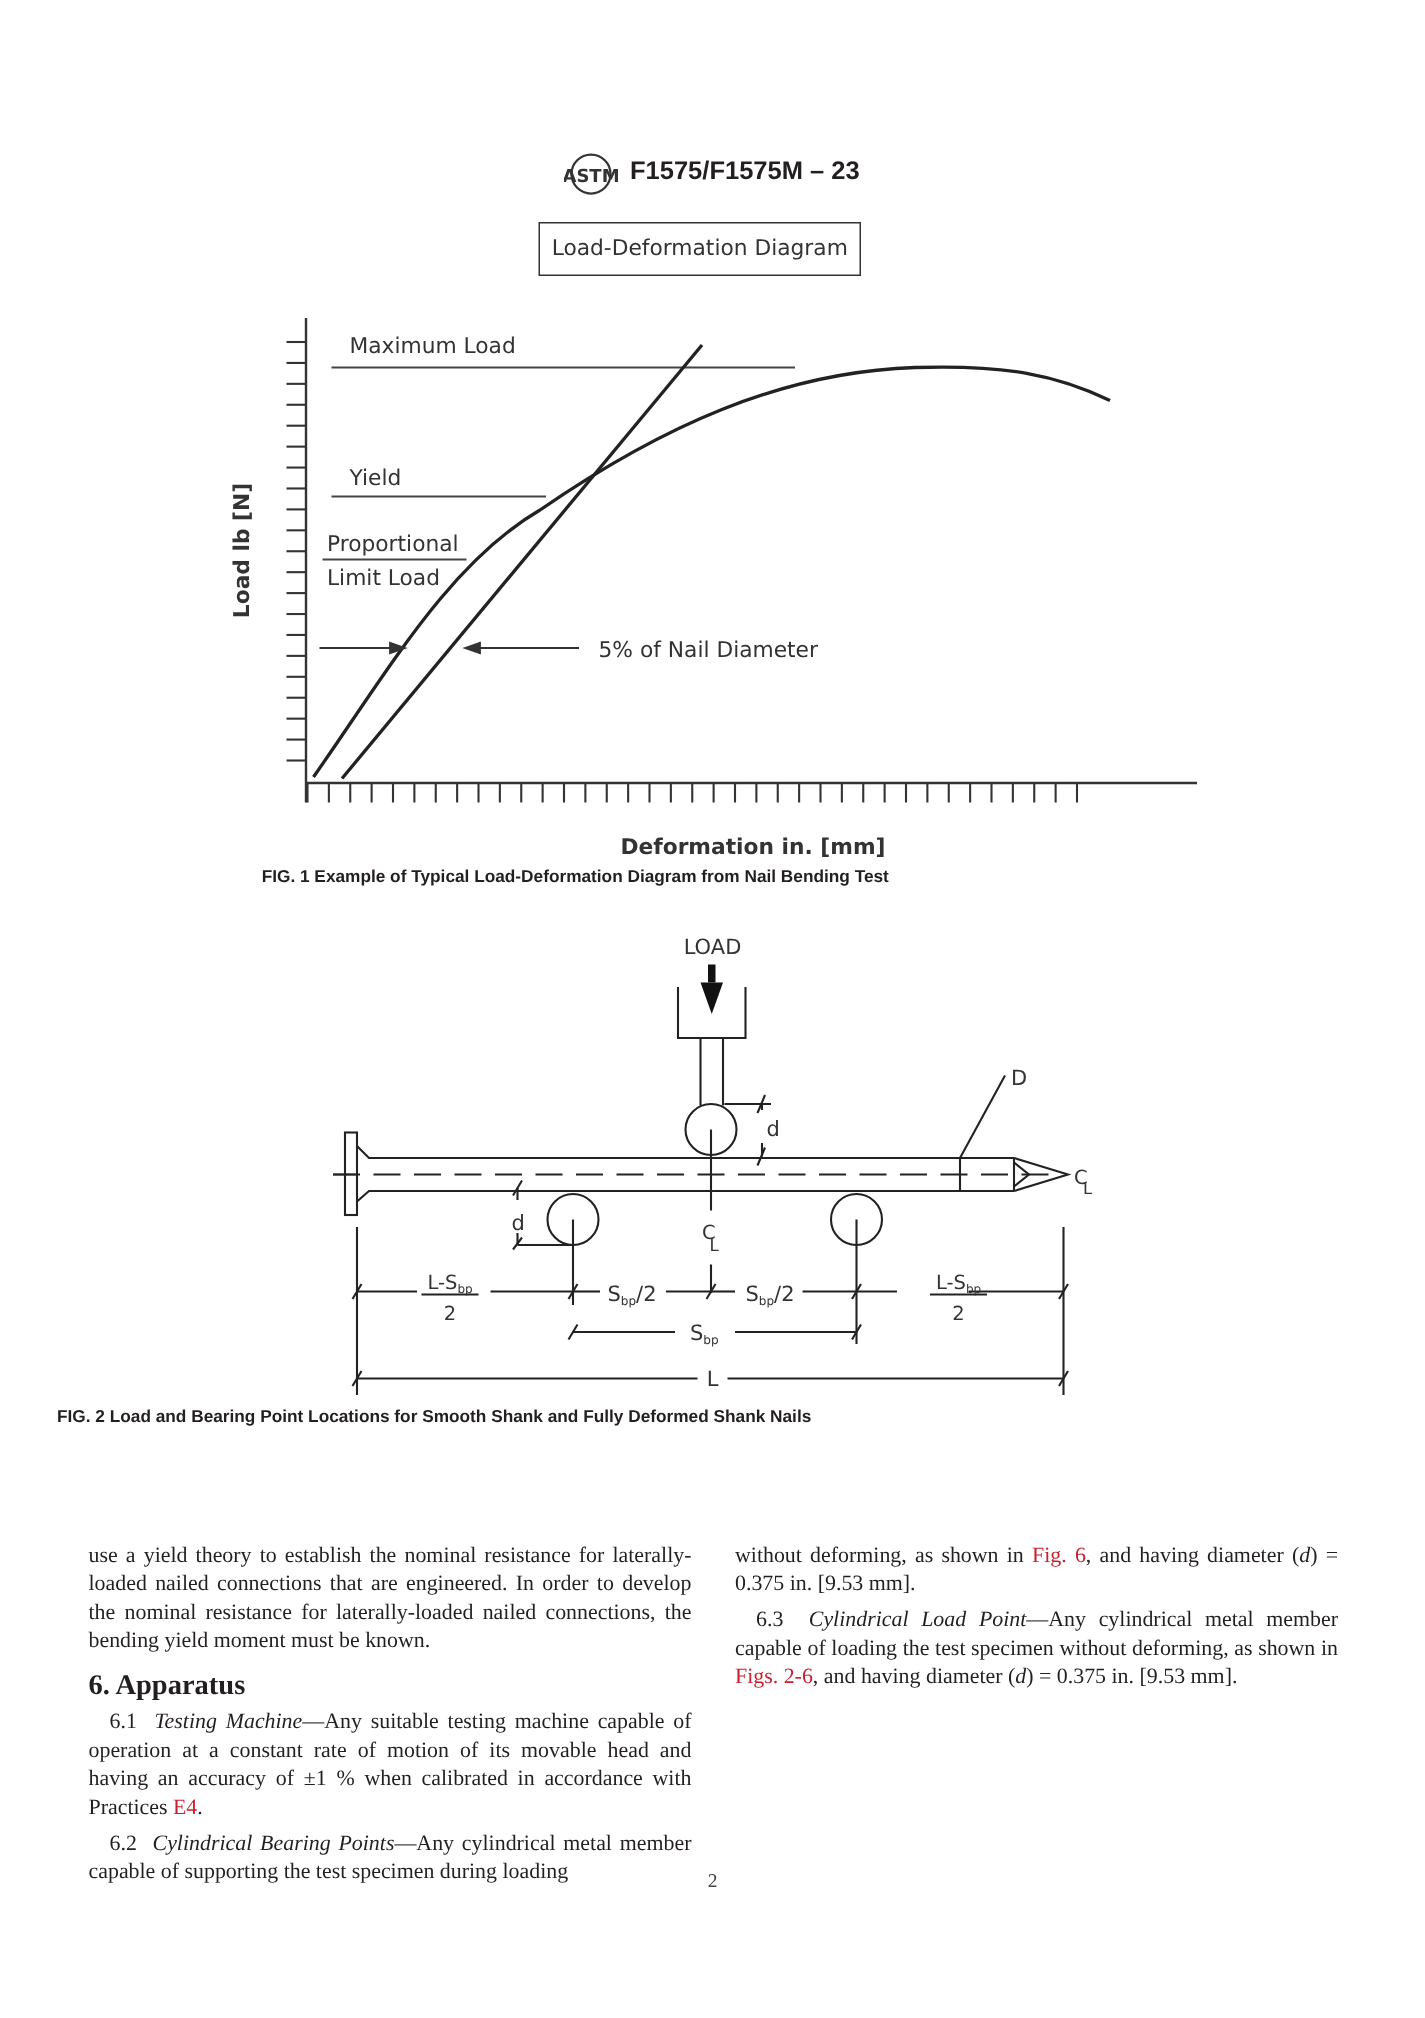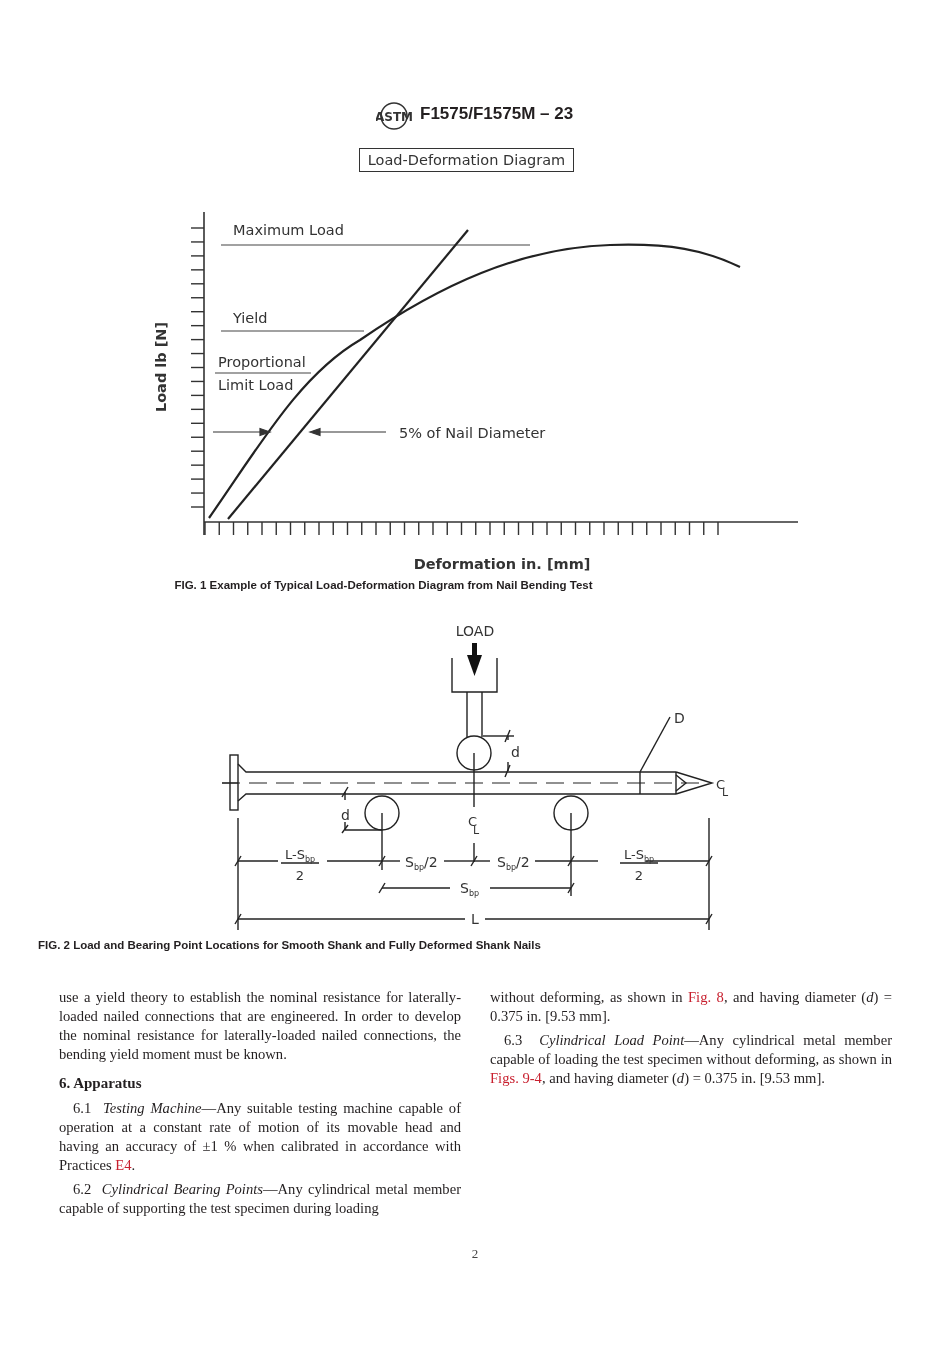--- a/index.html
+++ b/index.html
@@ -6,7 +6,7 @@
   body { width:950px; height:1345px; position:relative; overflow:hidden; color:#231f20; }
   .header-title { position:absolute; left:420px; top:104px; font-family:"Liberation Sans", sans-serif; font-weight:bold; font-size:17px; color:#231f20; }
   .logo { position:absolute; left:376px; top:100px; width:36px; height:32px; }
-  .diagram-title-box { position:absolute; left:359px; top:148px; width:215px; height:24px; border:1.3px solid #333; box-sizing:border-box; display:flex; align-items:center; justify-content:center; font-family:"DejaVu Sans", sans-serif; font-size:14.5px; color:#333; }
+  .diagram-title-box { position:absolute; left:359px; top:148px; width:215px; height:36px; border:1.3px solid #333; box-sizing:border-box; display:flex; align-items:center; justify-content:center; font-family:"DejaVu Sans", sans-serif; font-size:14.5px; color:#333; }
   svg text { font-family:"DejaVu Sans", sans-serif; }
   .chart-svg { position:absolute; left:0; top:0; }
   .fig-caption { position:absolute; font-family:"Liberation Sans", sans-serif; font-weight:bold; font-size:11.5px; color:#231f20; white-space:nowrap; }

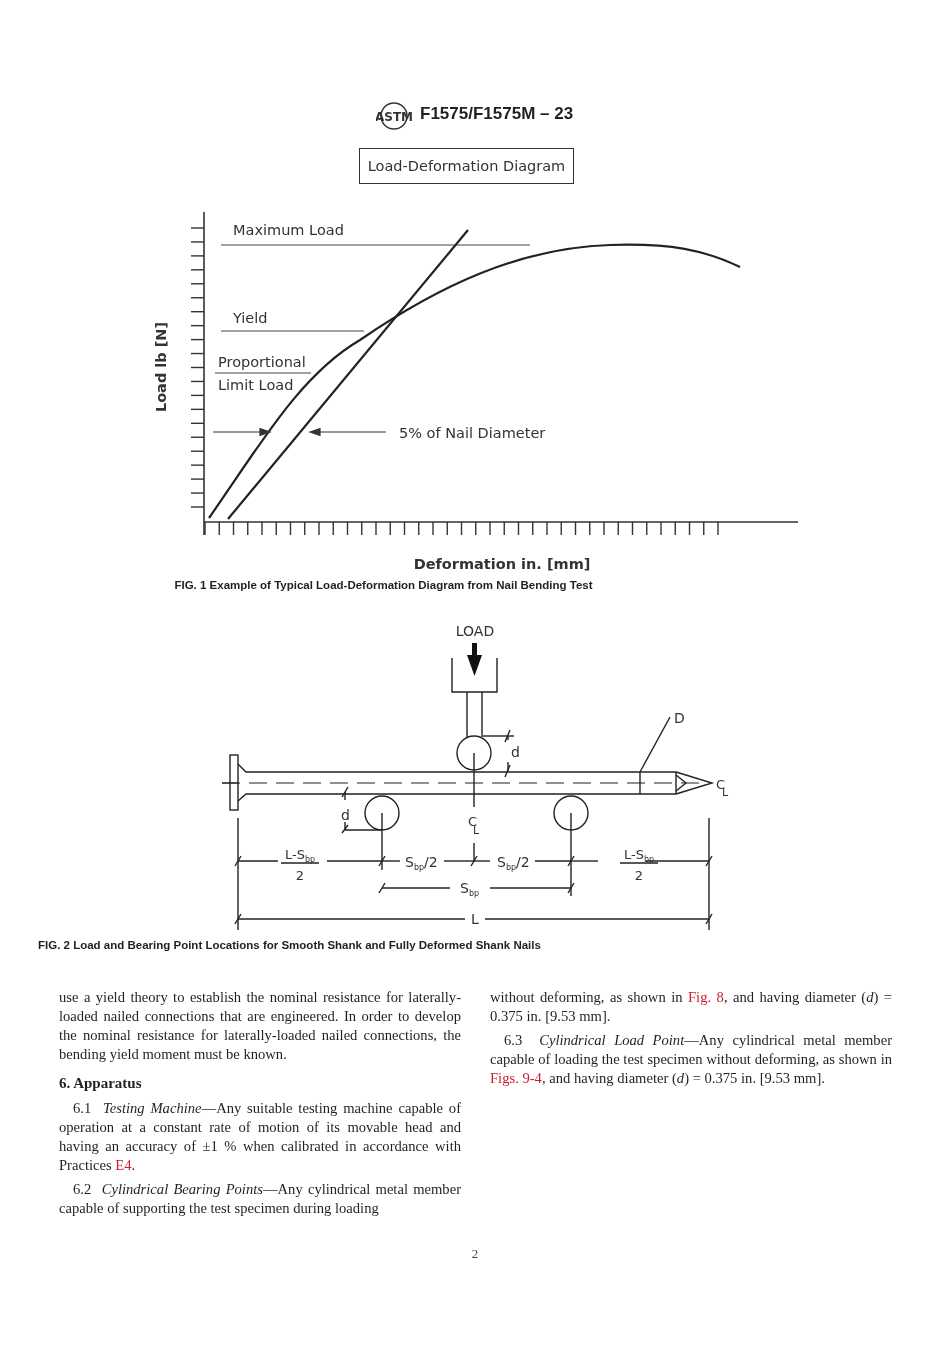--- a/index.html
+++ b/index.html
@@ -13,7 +13,7 @@
   .col { position:absolute; top:988px; width:402px; font-family:"Liberation Serif", serif; font-size:14.6px; line-height:19px; color:#231f20; text-align:justify; }
   .col p { margin:0 0 8px 0; }
   .col p.indent { text-indent:14px; }
-  .col p.cont { text-indent:0; }
+  .col p.cont { text-indent:0;margin-top:40px; }
   .col h2 { margin:10px 0 6px 0; font-size:15px; font-weight:bold; }
   .col p.tight { margin-bottom:5px; }
   .link { color:#c8202f; }

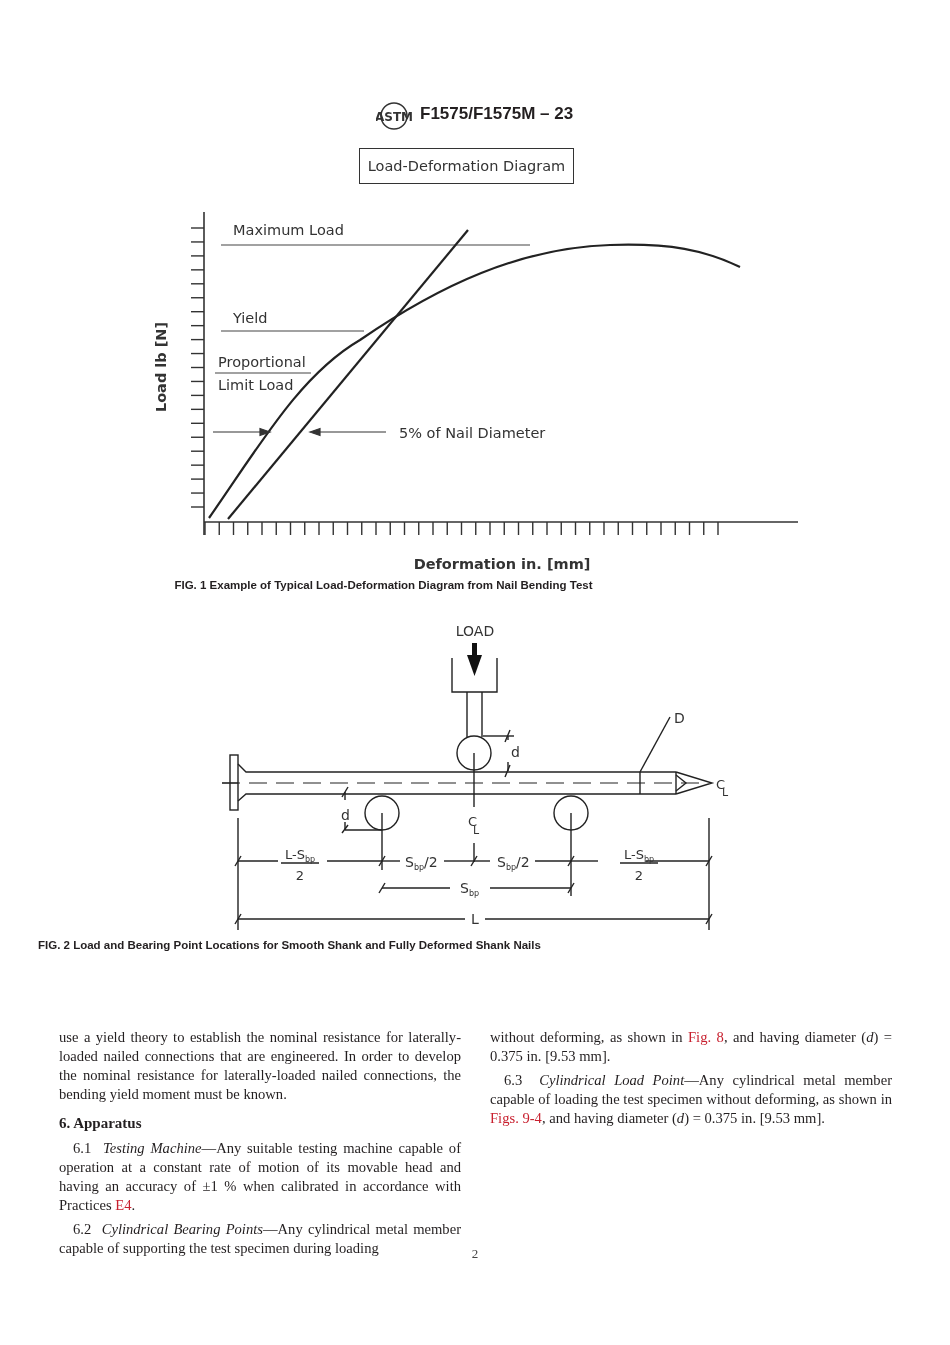--- a/index.html
+++ b/index.html
@@ -252,7 +252,7 @@
 </div>
 
 <div class="col" style="left:490px;">
-  <p class="cont tight"><span>without deforming, as shown in </span><span class="link">Fig. 8</span><span>, and having diameter (</span><i>d</i><span>) = 0.375 in. [9.53 mm].</span></p>
+  <p class="cont tight"><span>without deforming, as shown in </span><span class="link">Fig. 6</span><span>, and having diameter (</span><i>d</i><span>) = 0.375 in. [9.53 mm].</span></p>
   <p class="indent"><span>6.3</span>&nbsp; <i>Cylindrical Load Point</i><span>—Any cylindrical metal member capable of loading the test specimen without deforming, as shown in </span><span class="link">Figs. 9-4</span><span>, and having diameter (</span><i>d</i><span>) = 0.375 in. [9.53 mm].</span></p>
 </div>
 

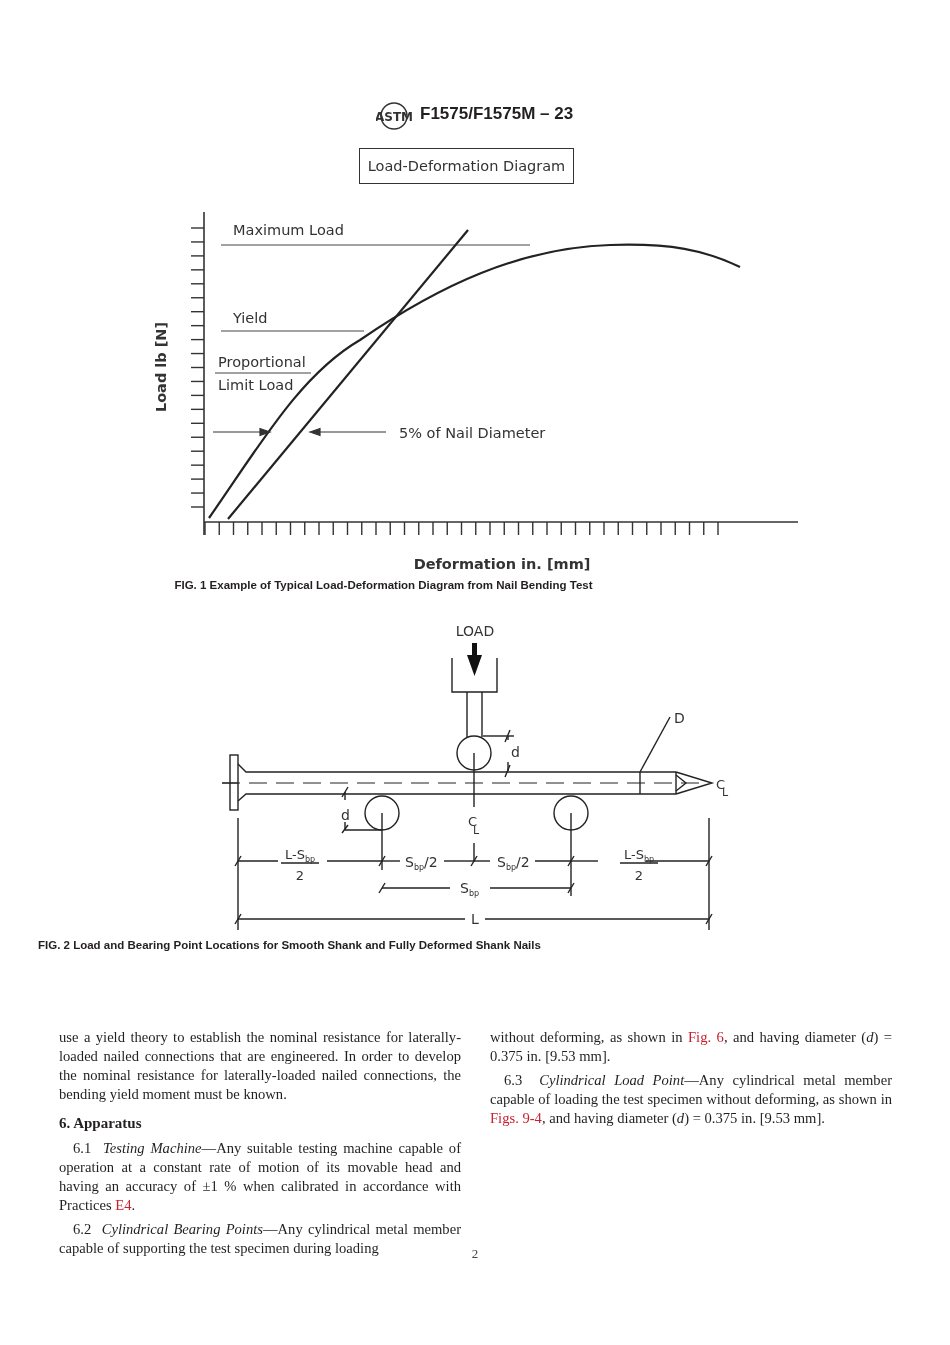--- a/index.html
+++ b/index.html
@@ -14,7 +14,7 @@
   .col p { margin:0 0 8px 0; }
   .col p.indent { text-indent:14px; }
   .col p.cont { text-indent:0;margin-top:40px; }
-  .col h2 { margin:10px 0 6px 0; font-size:15px; font-weight:bold; }
+  .col h2 { margin:10px 0 6px 0; font-size:19px; font-weight:bold; }
   .col p.tight { margin-bottom:5px; }
   .link { color:#c8202f; }
   .page-number { position:absolute; left:0; width:950px; top:1246px; text-align:center; font-family:"Liberation Serif", serif; font-size:13px; color:#444; }

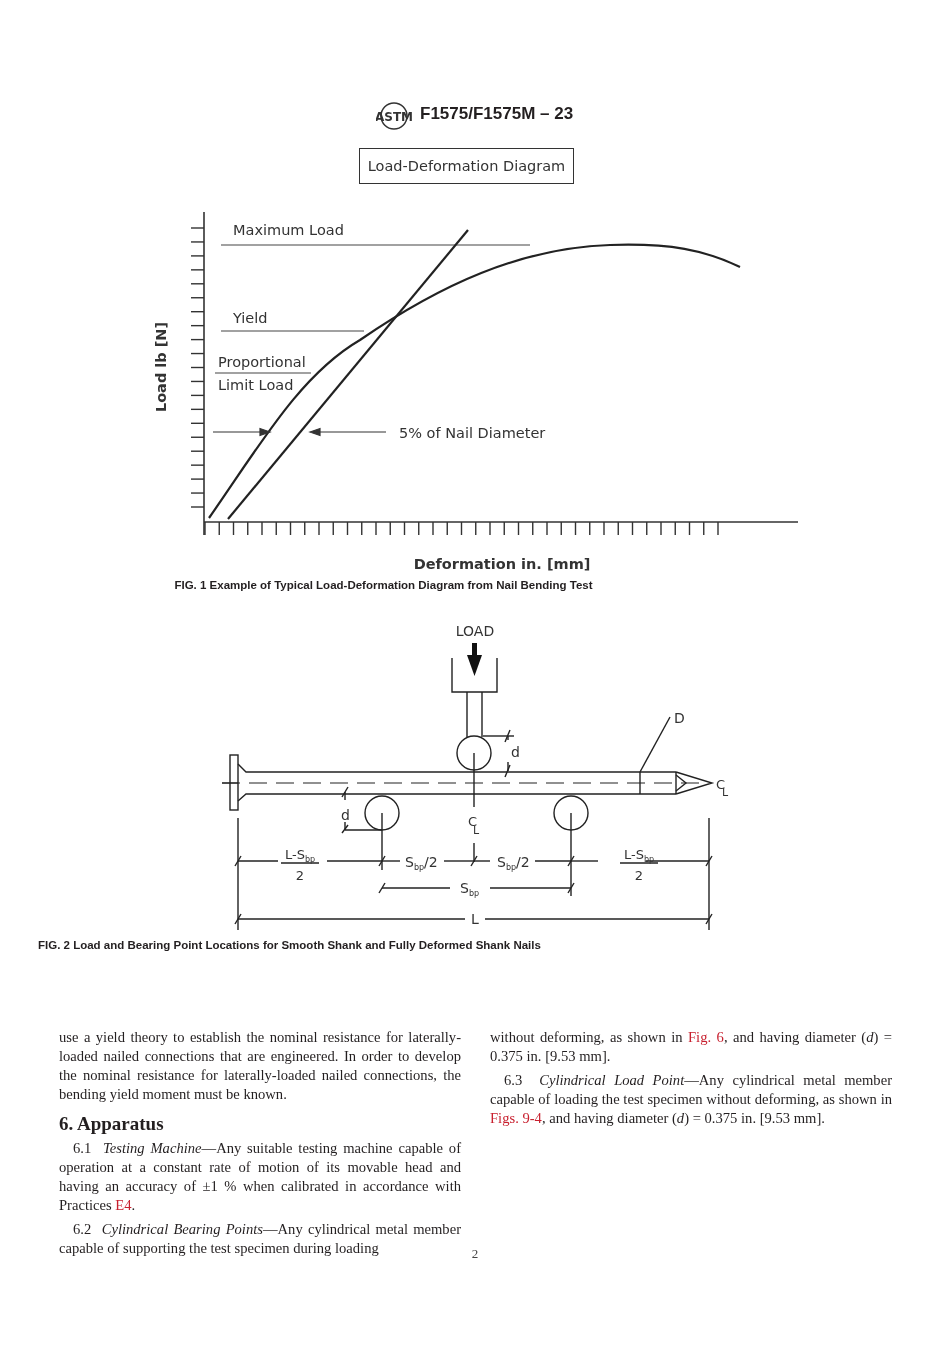--- a/index.html
+++ b/index.html
@@ -253,7 +253,7 @@
 
 <div class="col" style="left:490px;">
   <p class="cont tight"><span>without deforming, as shown in </span><span class="link">Fig. 6</span><span>, and having diameter (</span><i>d</i><span>) = 0.375 in. [9.53 mm].</span></p>
-  <p class="indent"><span>6.3</span>&nbsp; <i>Cylindrical Load Point</i><span>—Any cylindrical metal member capable of loading the test specimen without deforming, as shown in </span><span class="link">Figs. 9-4</span><span>, and having diameter (</span><i>d</i><span>) = 0.375 in. [9.53 mm].</span></p>
+  <p class="indent"><span>6.3</span>&nbsp; <i>Cylindrical Load Point</i><span>—Any cylindrical metal member capable of loading the test specimen without deforming, as shown in </span><span class="link">Figs. 2-6</span><span>, and having diameter (</span><i>d</i><span>) = 0.375 in. [9.53 mm].</span></p>
 </div>
 
 <div class="page-number">2</div>

